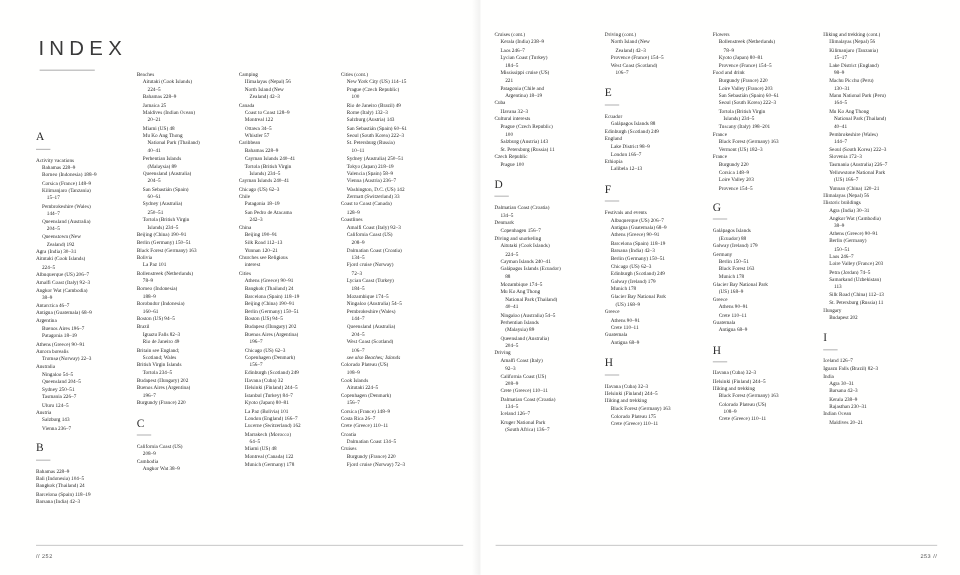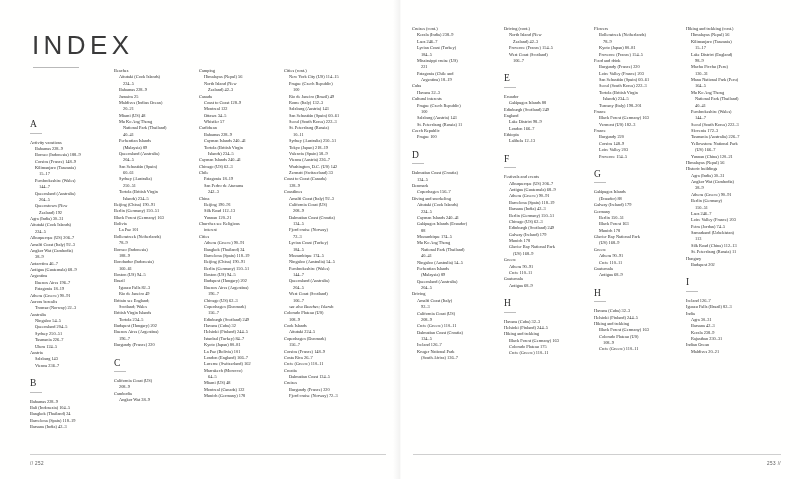--- a/index.html
+++ b/index.html
@@ -40,7 +40,7 @@
   .index-title{
     font-family:"Liberation Sans", sans-serif;
     font-weight:300;
-    font-size:26px;
+    font-size:17px;
     letter-spacing:4.4px;
     color:#3a3a3a;
     margin:6px 0 0 2px;

